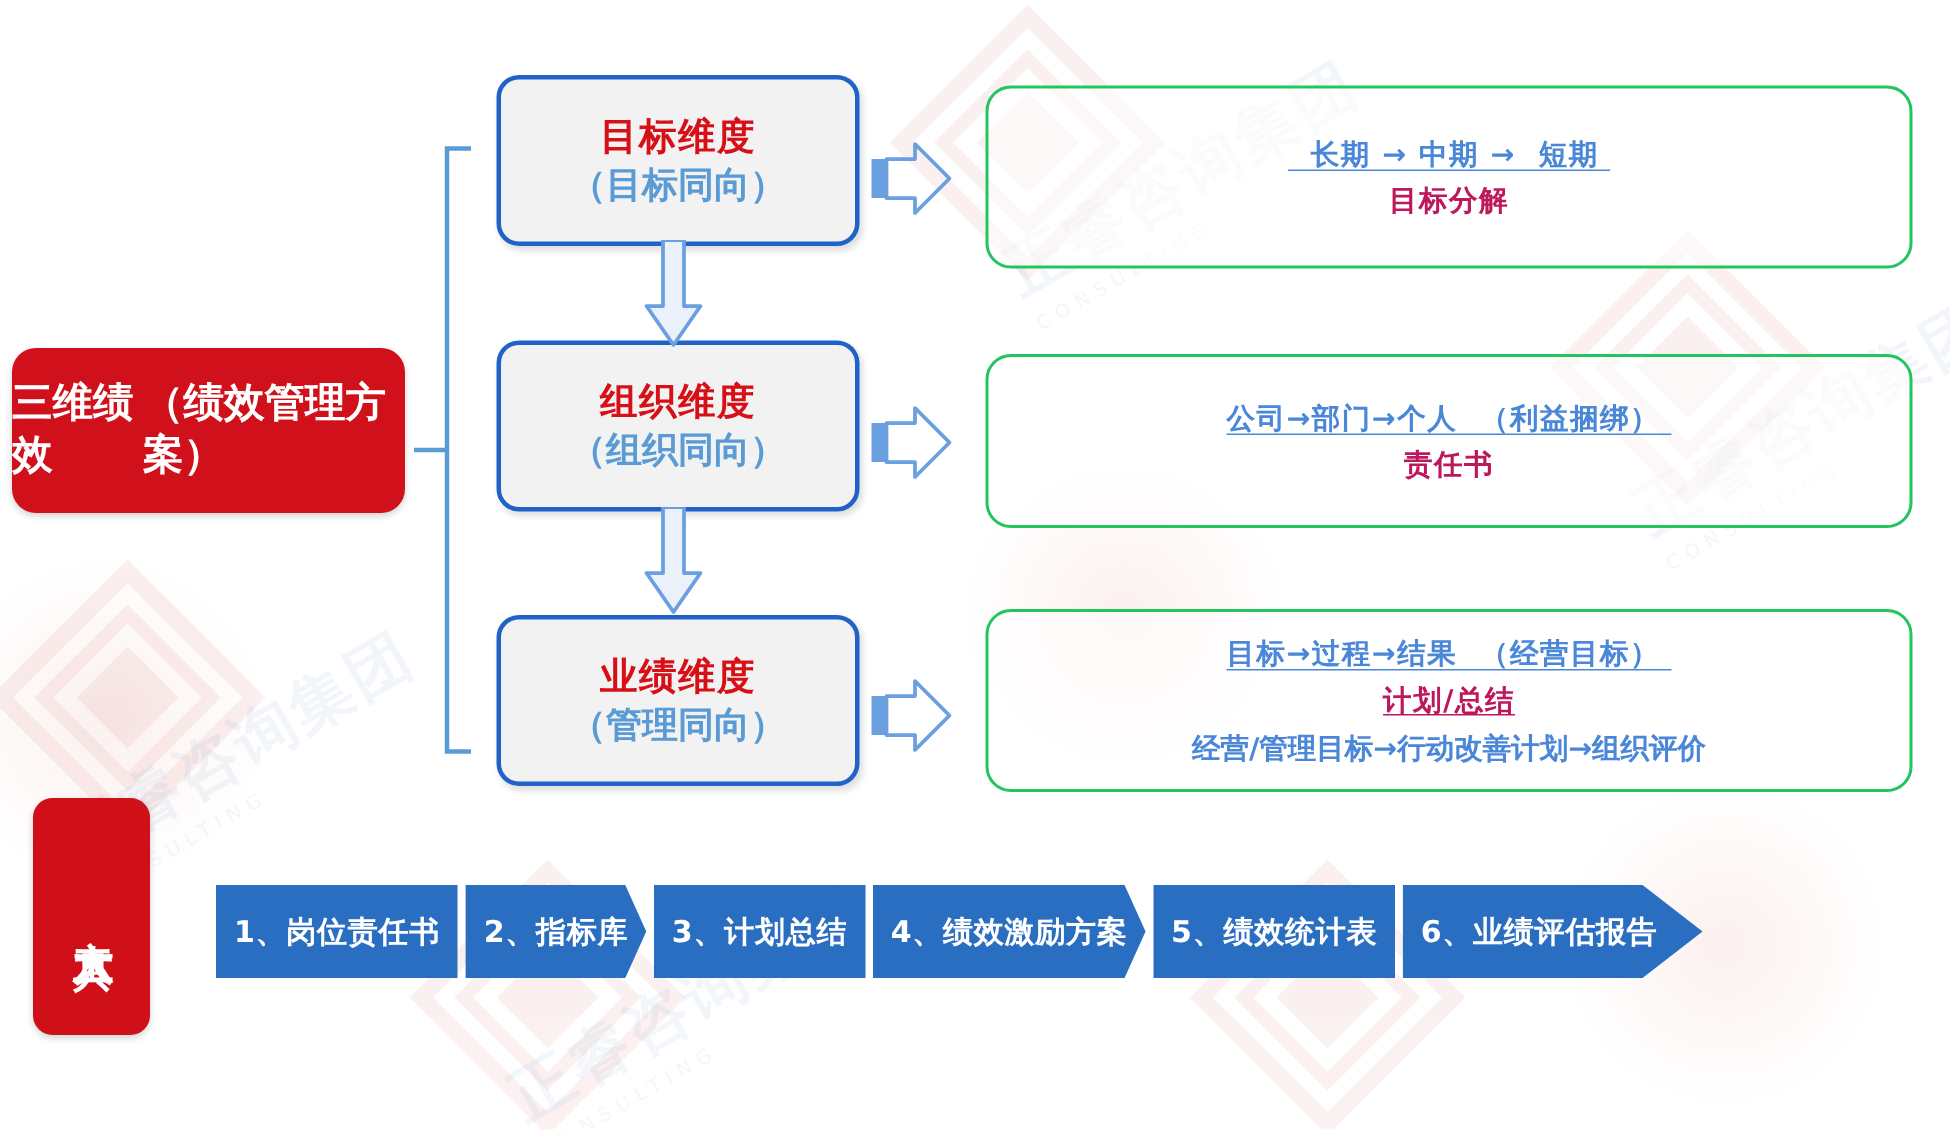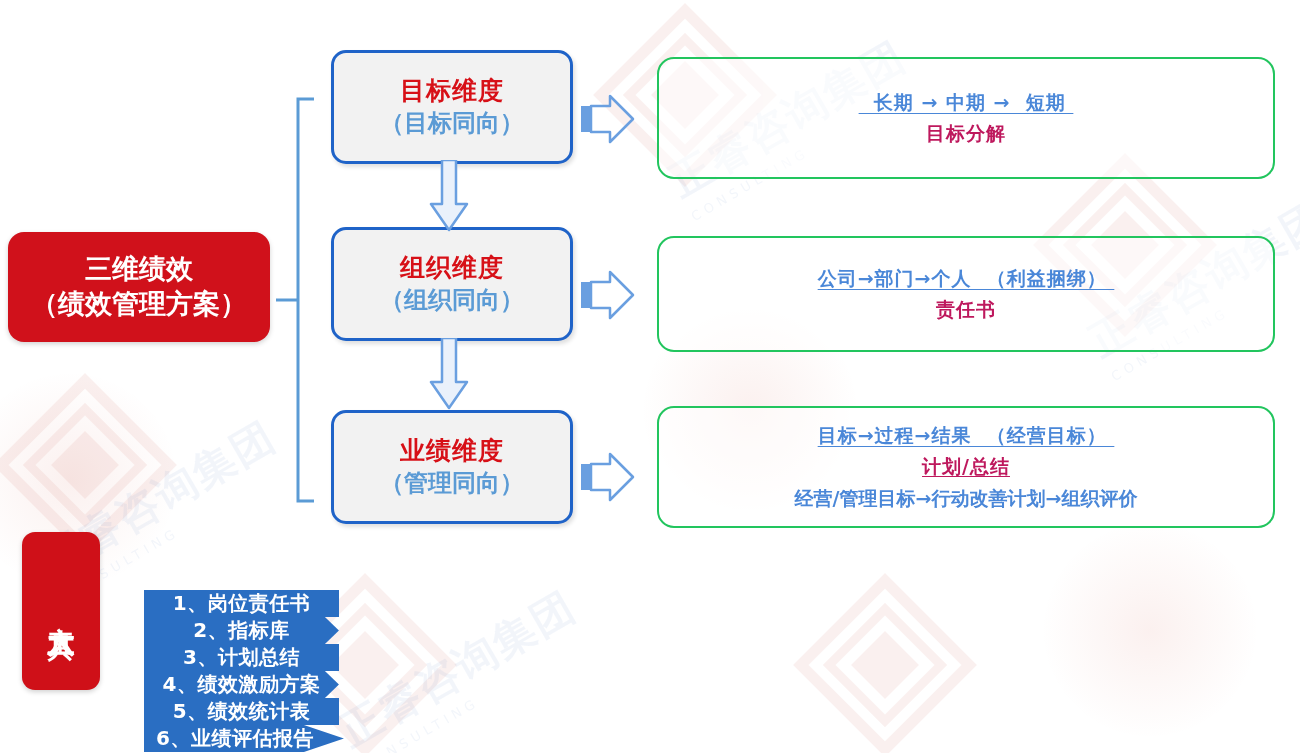--- a/index.html
+++ b/index.html
@@ -89,7 +89,6 @@
     border-radius: 16px;
     color: #ffffff;
     display: flex;
-    flex-direction: column;
     align-items: center;
     justify-content: center;
     font-weight: bold;

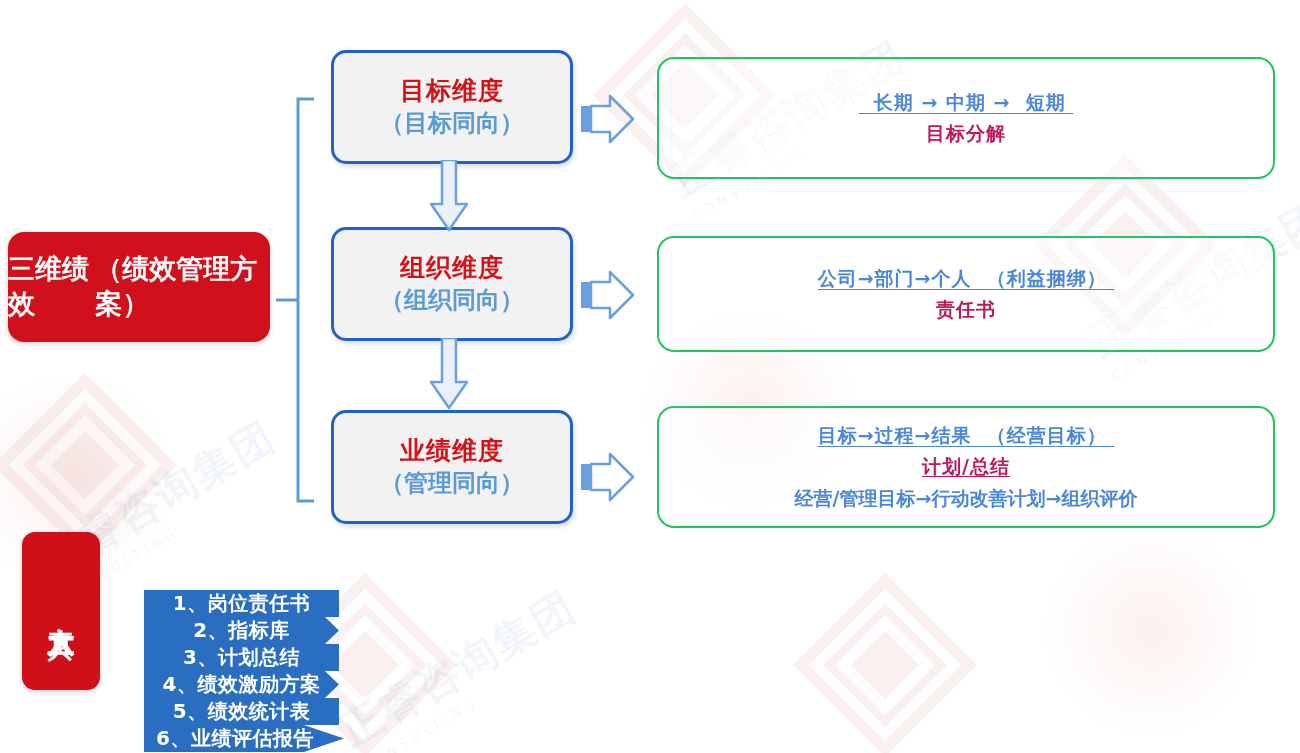--- a/index.html
+++ b/index.html
@@ -234,10 +234,9 @@
     position: absolute;
     left: 144px;
     top: 590px;
-    height: 50px;
+    height: 62px;
     display: flex;
     align-items: stretch;
-    flex-direction: column;
   }
   .chev {
     position: relative;

